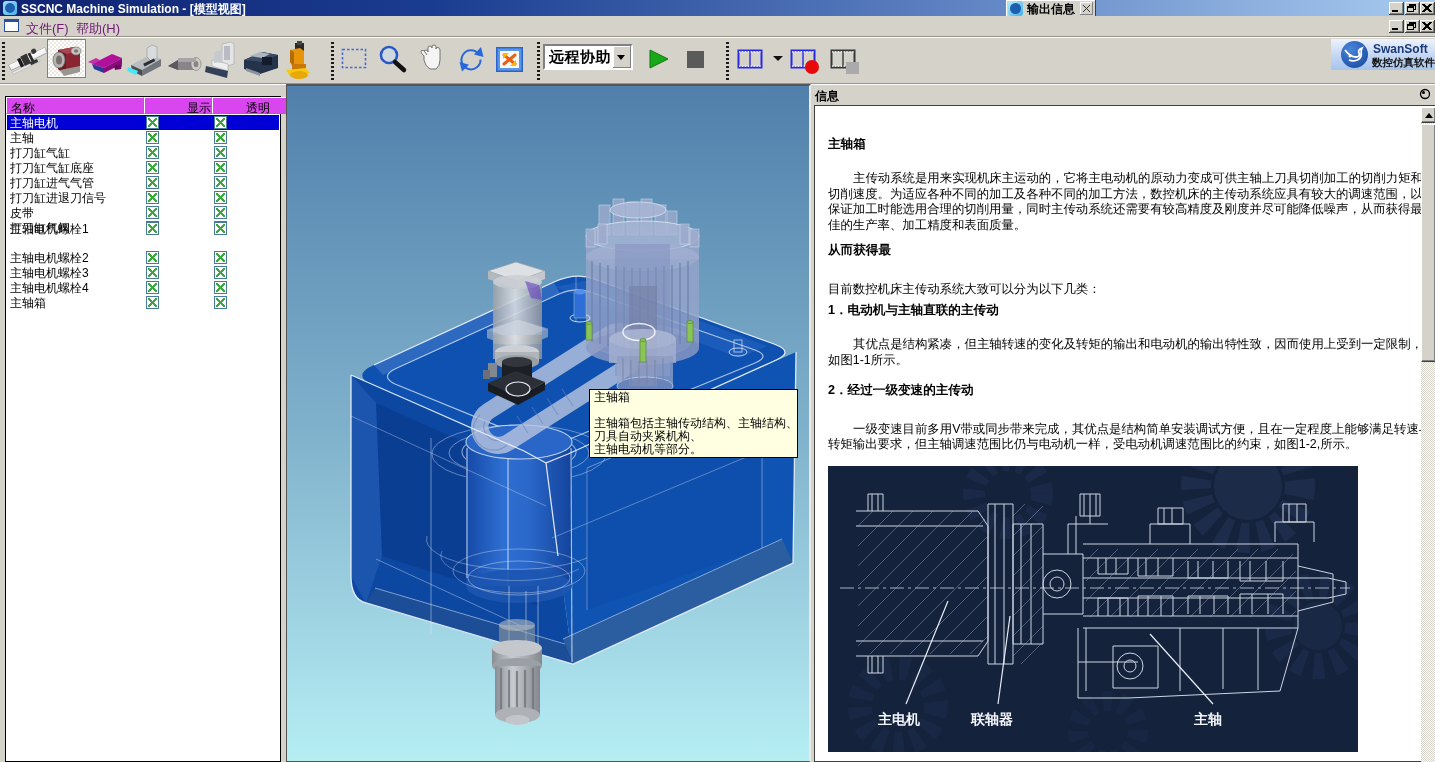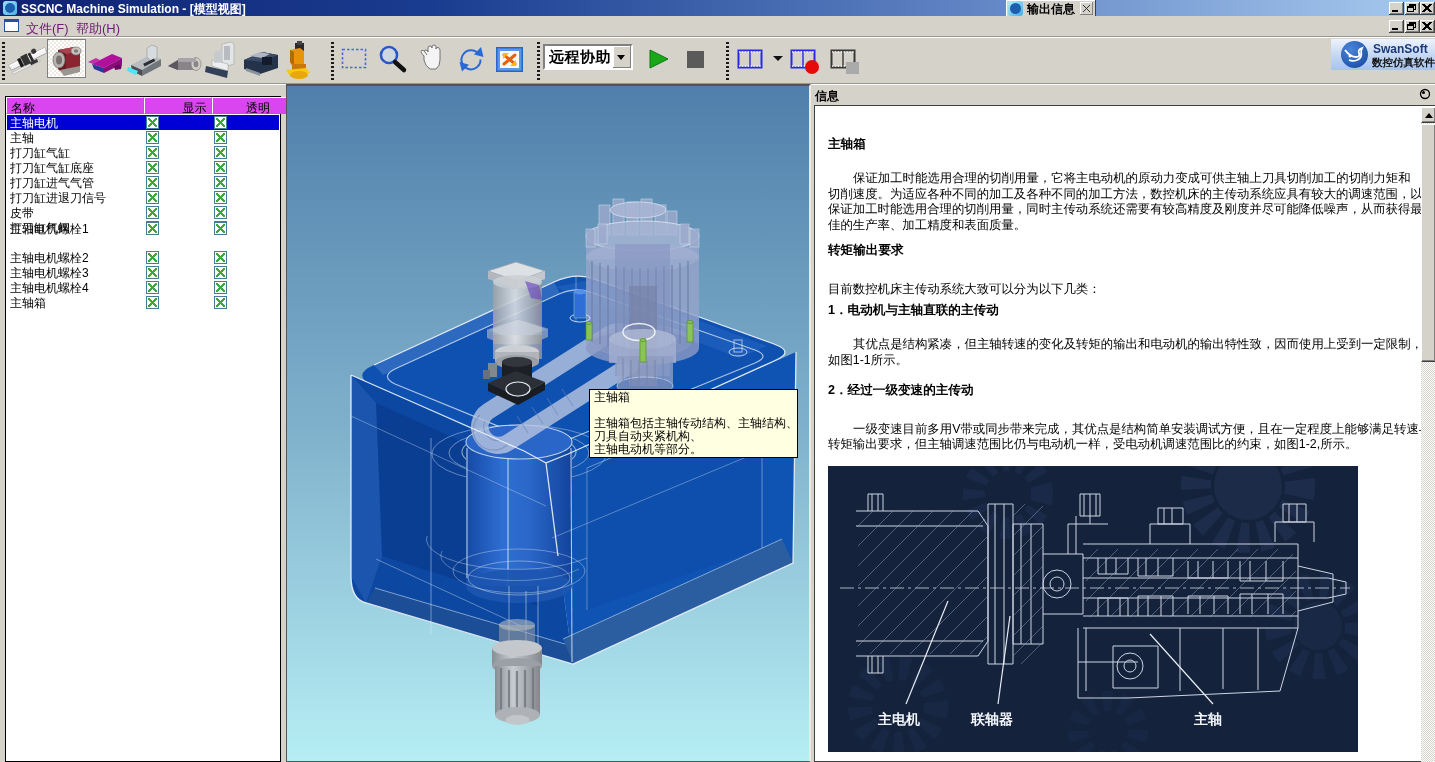--- a/index.html
+++ b/index.html
@@ -309,7 +309,7 @@
   <div class="abs" id="client">
     <div id="lpanel">
       <div class="hdrcell" style="left:0; width:138px; padding-left:4px;">名称</div>
-      <div class="hdrcell" style="left:138px; width:68px; text-align:center;padding-left:33px;">显示</div>
+      <div class="hdrcell" style="left:138px; width:68px; text-align:right;padding-left:33px;">显示</div>
       <div class="hdrcell" style="left:206px; width:92px; text-align:center;">透明</div>
       <div id="lrows">
         <div class="lrow" style="top:18px;background:#0000d6;color:#fff;">

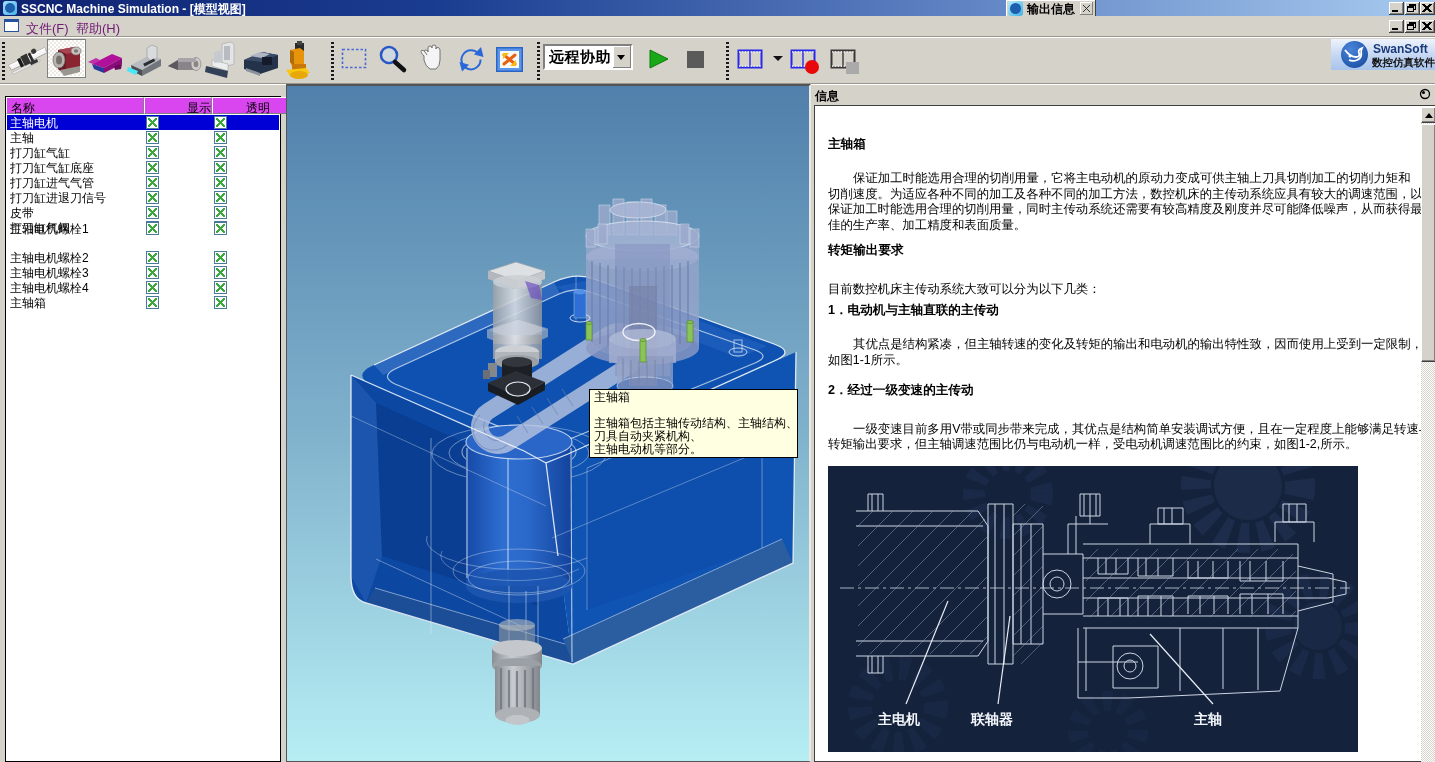--- a/index.html
+++ b/index.html
@@ -599,7 +599,7 @@
       <div id="rcontent">
         <div id="rlines">
           <div class="tl b" style="left:13px; top:30px;">主轴箱</div>
-          <div class="tl" style="left:38px; top:64px;">保证加工时能选用合理的切削用量，它将主电动机的原动力变成可供主轴上刀具切削加工的切削力矩和</div>
+          <div class="tl" style="left:38px; top:64px;">主传动系统是用来实现机床主运动的，它将主电动机的原动力变成可供主轴上刀具切削加工的切削力矩和</div>
           <div class="tl" style="left:13px; top:80px;">切削速度。为适应各种不同的加工及各种不同的加工方法，数控机床的主传动系统应具有较大的调速范围，以</div>
           <div class="tl" style="left:13px; top:95px;">保证加工时能选用合理的切削用量，同时主传动系统还需要有较高精度及刚度并尽可能降低噪声，从而获得最</div>
           <div class="tl" style="left:13px; top:111px;">佳的生产率、加工精度和表面质量。</div>

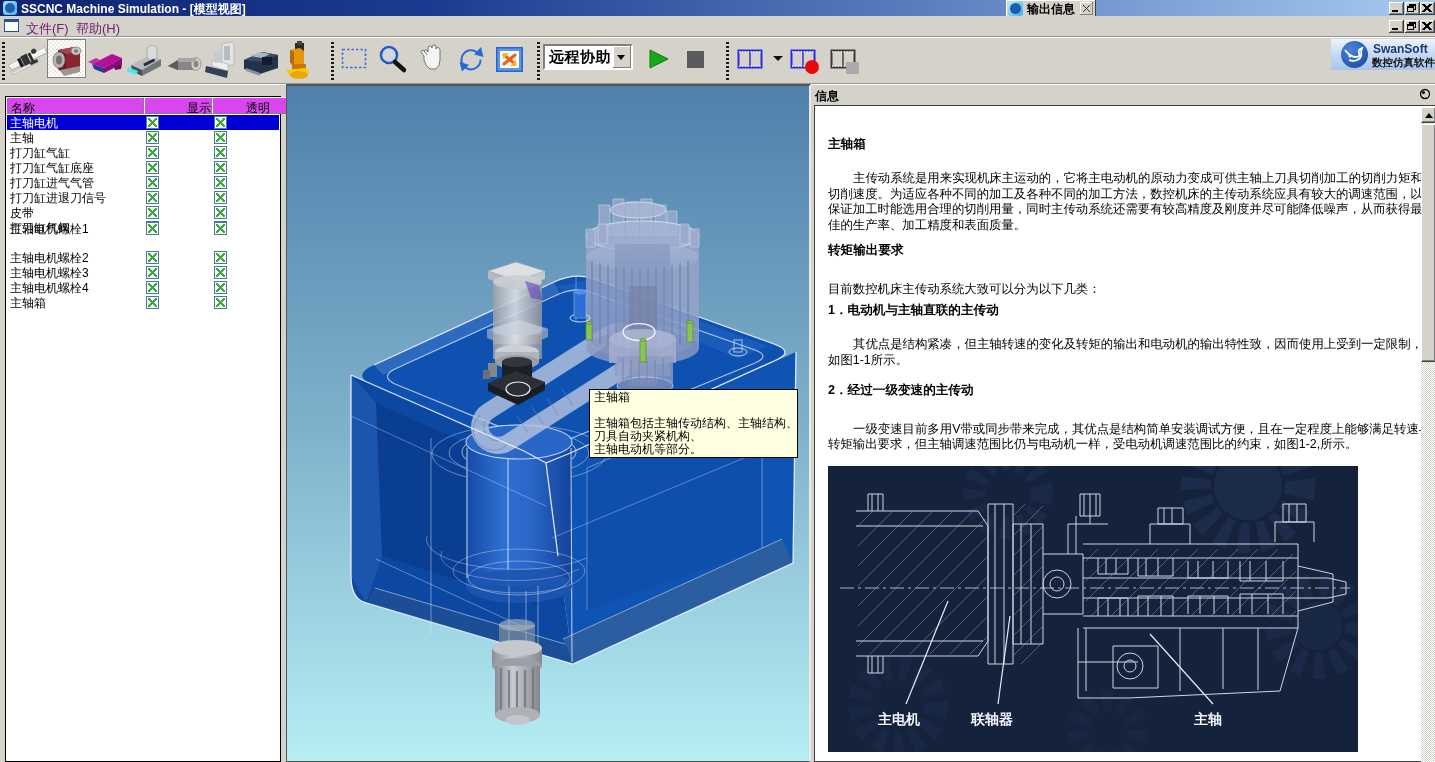--- a/index.html
+++ b/index.html
@@ -603,7 +603,7 @@
           <div class="tl" style="left:13px; top:80px;">切削速度。为适应各种不同的加工及各种不同的加工方法，数控机床的主传动系统应具有较大的调速范围，以</div>
           <div class="tl" style="left:13px; top:95px;">保证加工时能选用合理的切削用量，同时主传动系统还需要有较高精度及刚度并尽可能降低噪声，从而获得最</div>
           <div class="tl" style="left:13px; top:111px;">佳的生产率、加工精度和表面质量。</div>
-          <div class="tl b" style="left:13px; top:136px;">转矩输出要求</div>
+          <div class="tl b" style="left:13px; top:136px;">从而获得最</div>
           <div class="tl" style="left:13px; top:162px;margin-top:13px;">目前数控机床主传动系统大致可以分为以下几类：</div>
           <div class="tl b" style="left:13px; top:196px;">1．电动机与主轴直联的主传动</div>
           <div class="tl" style="left:38px; top:230px;">其优点是结构紧凑，但主轴转速的变化及转矩的输出和电动机的输出特性致，因而使用上受到一定限制，</div>

